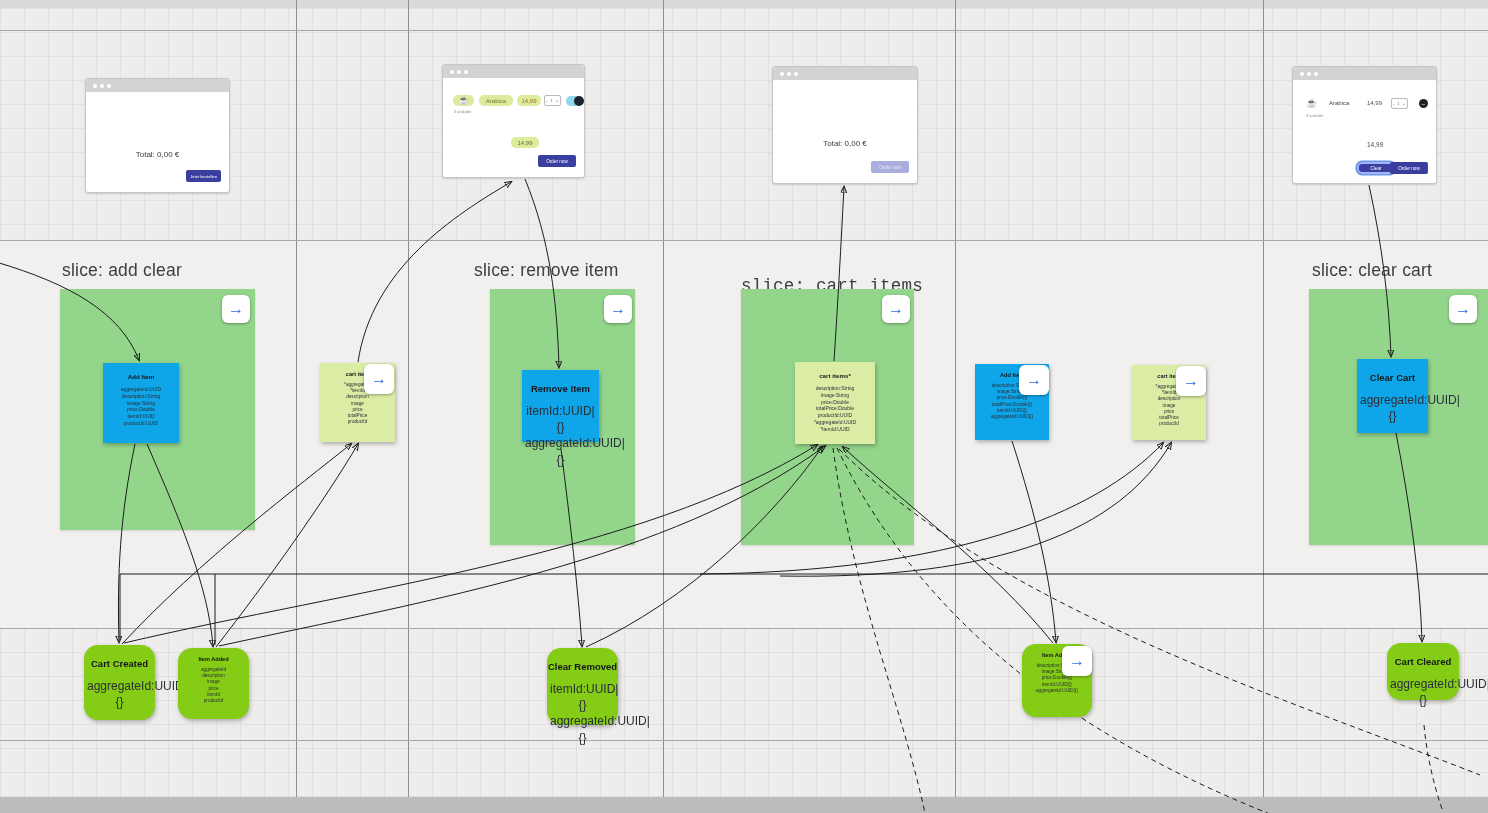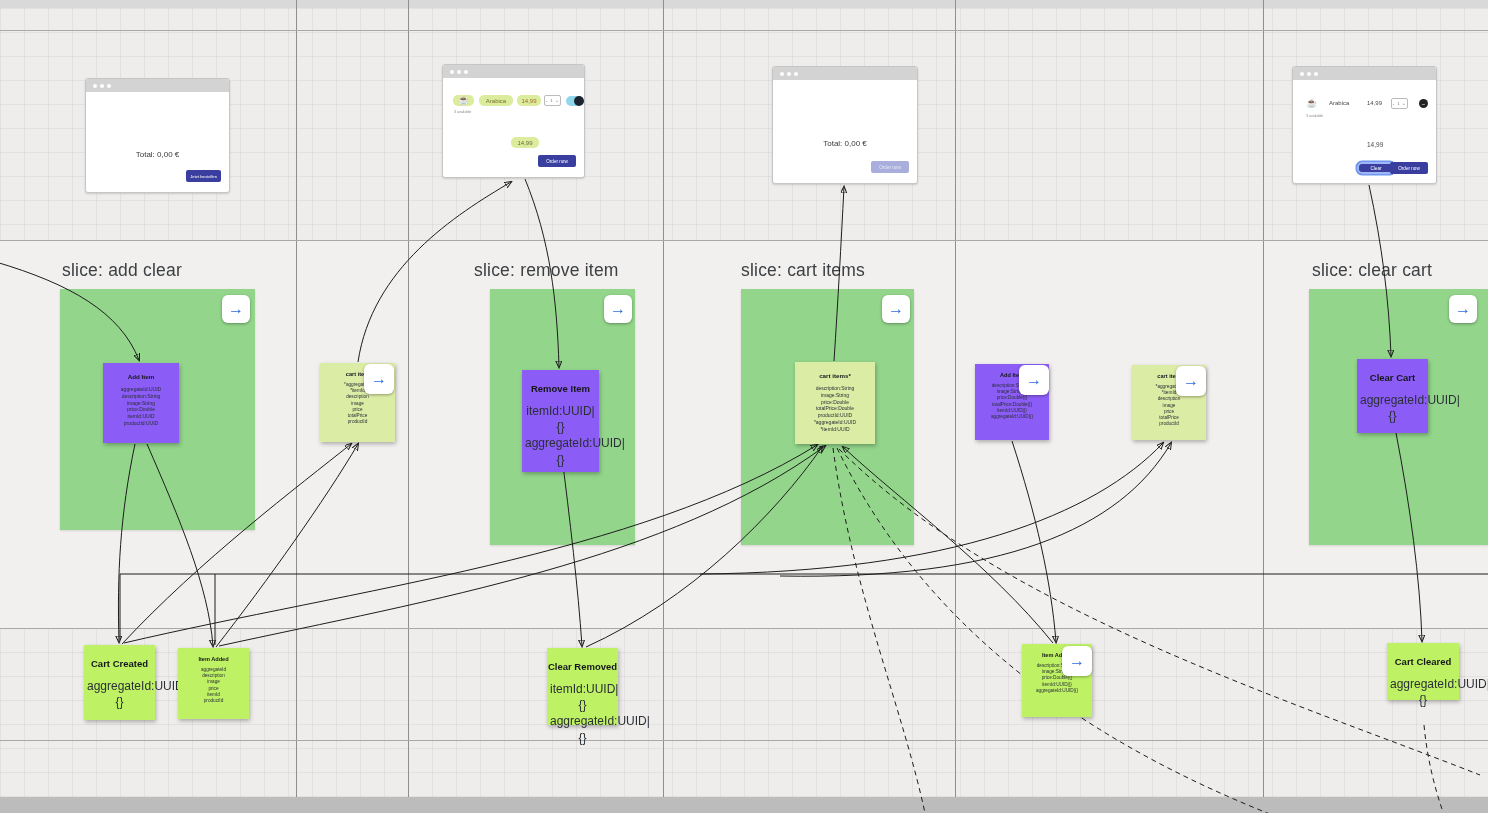--- a/index.html
+++ b/index.html
@@ -96,7 +96,7 @@
 
   <div class="slice-label" style="left:62px;top:260px;">slice: add clear</div>
   <div class="slice-label" style="left:474px;top:260px;">slice: remove item</div>
-  <div class="slice-label" style="left:741px;top:260px;">slice: cart items</div>
+  <div class="slice-label" style="left:741px;top:276px;font-family:Liberation Mono, monospace;">slice: cart items</div>
   <div class="slice-label" style="left:1312px;top:260px;">slice: clear cart</div>
 
   <div class="slice" style="left:60px;top:289px;width:195px;height:241px;"></div>

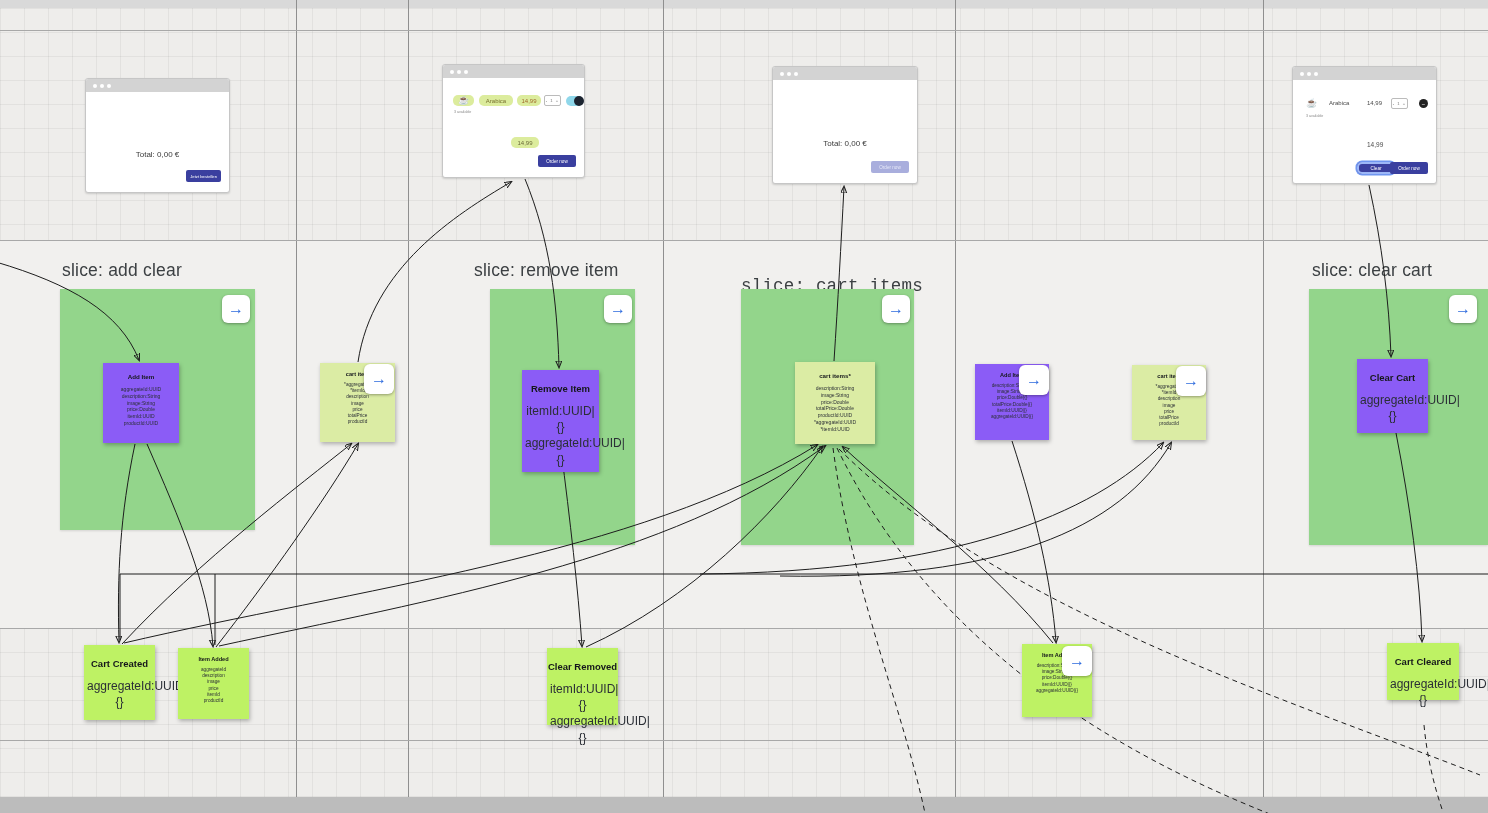--- a/index.html
+++ b/index.html
@@ -40,7 +40,7 @@
 
   
   .note { position:absolute; z-index:4; text-align:center; box-shadow:1px 2px 4px rgba(0,0,0,0.28); }
-  .note.blue { background:#8b5cf6;text-align:center; }
+  .note.blue { background:#0ea5e9;text-align:center; }
   .note.yellow { background:#dbeca4; }
   .note.orange { background:#bef264; }
   .note-title { font-weight:bold; color:#15171b; }

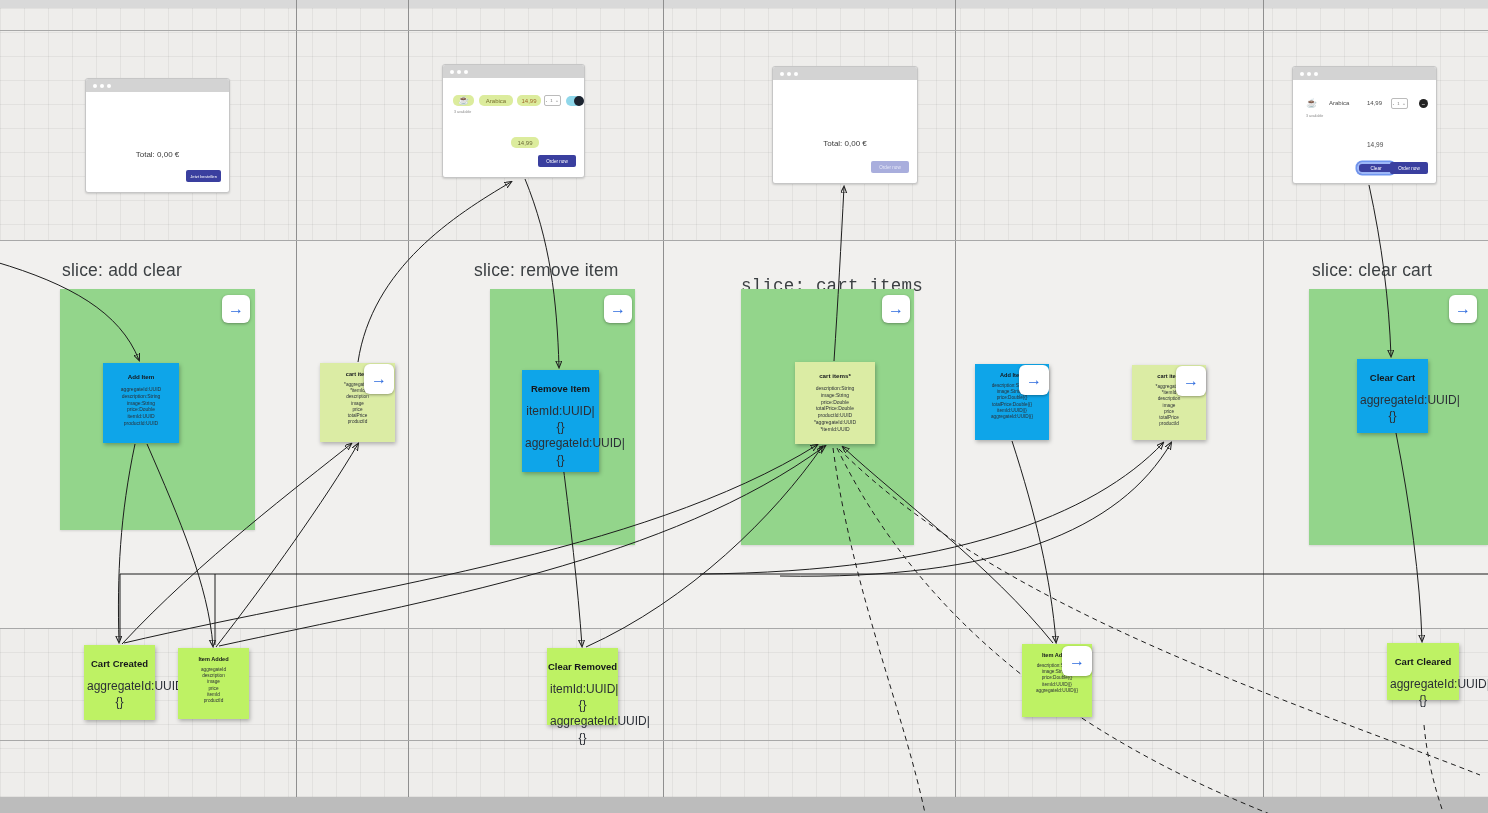--- a/index.html
+++ b/index.html
@@ -232,7 +232,7 @@
       <span class="arrow-glyph">→</span>
     </div>
 
-  <div class="note blue lg" style="left:522px;top:370px;width:77px;height:102px;">
+  <div class="note blue lg" style="left:522px;top:370px;width:77px;height:72px;">
     <div class="note-title">Remove Item</div>
     <div class="note-body">itemId:UUID|{}
 aggregateId:UUID|{}</div>

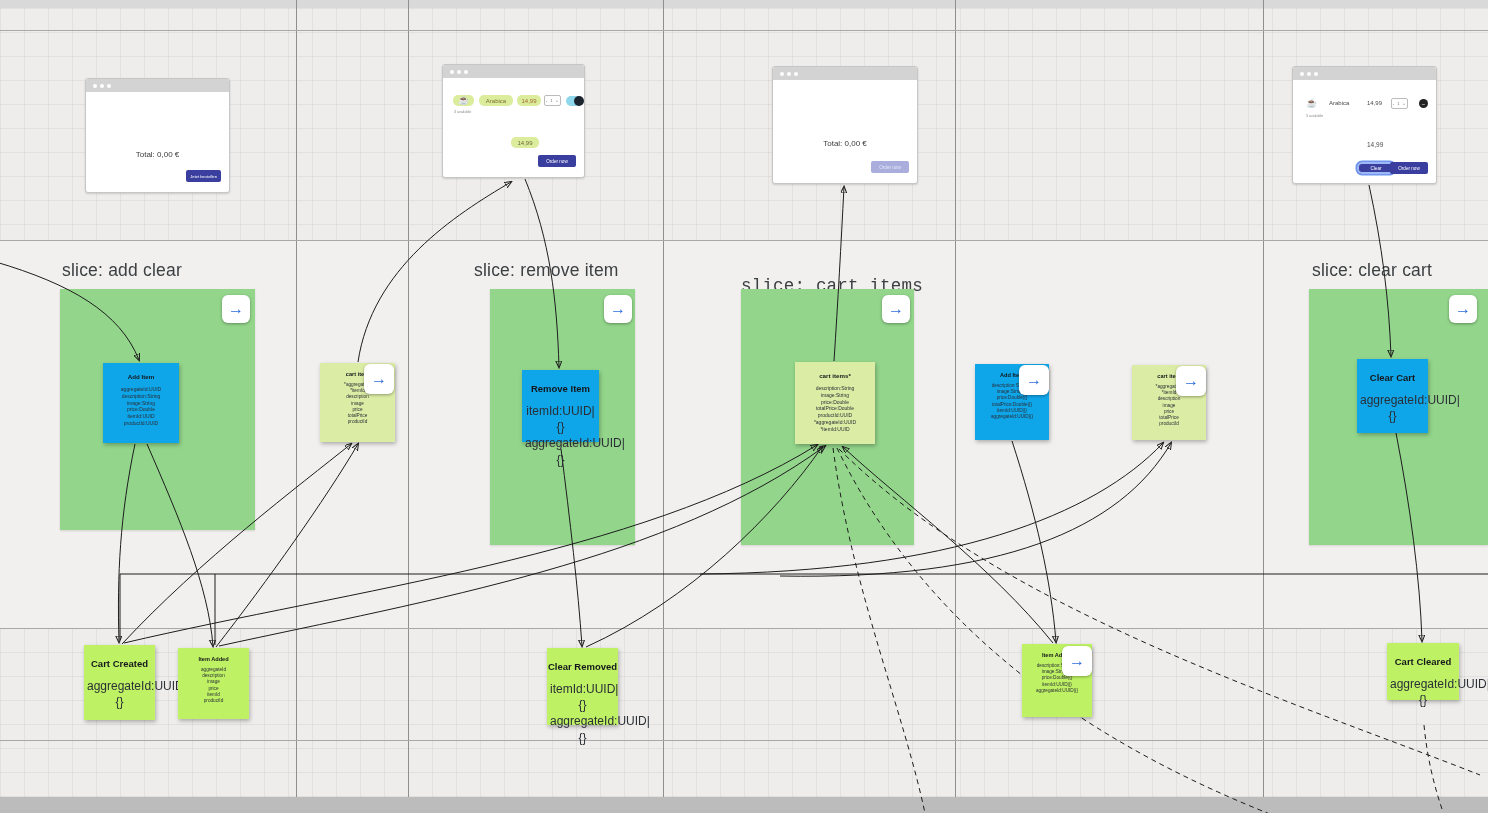--- a/index.html
+++ b/index.html
@@ -42,7 +42,7 @@
   .note { position:absolute; z-index:4; text-align:center; box-shadow:1px 2px 4px rgba(0,0,0,0.28); }
   .note.blue { background:#0ea5e9;text-align:center; }
   .note.yellow { background:#dbeca4; }
-  .note.orange { background:#bef264; }
+  .note.orange { background:#84cc16;border-radius:14px; }
   .note-title { font-weight:bold; color:#15171b; }
   .note-body { white-space:pre-line; color:#2b2f36; }
   .note.lg .note-title { font-size:9.5px; padding-top:13px; }

